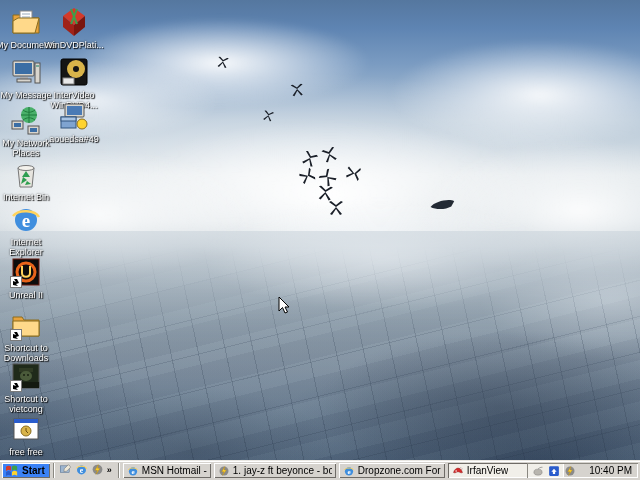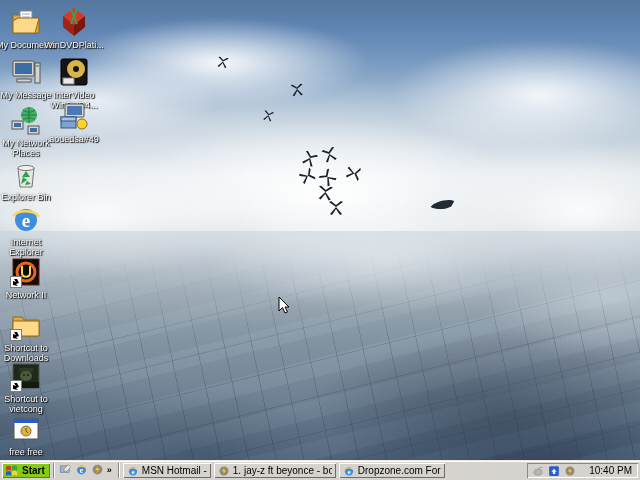--- a/index.html
+++ b/index.html
@@ -199,7 +199,7 @@
               <path d="M21 26l-6 1 2-4z" fill="#2e9e4f"></path>
             </svg>
           </span>
-          <span class="icon-label">Explorer Bin</span>
+          <span class="icon-label">Internet Bin</span>
         </div>
         <div class="desk-icon" style="left: -8px; top: 203px;">
           <span class="icon-art">

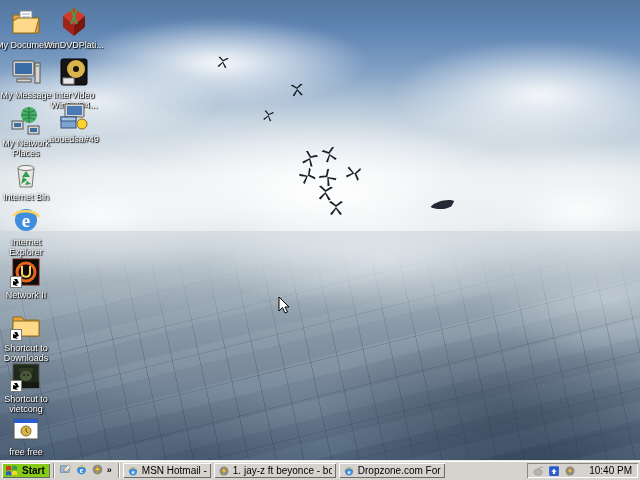--- a/index.html
+++ b/index.html
@@ -224,7 +224,7 @@
               </svg>
             </span>
           </span>
-          <span class="icon-label">Network II</span>
+          <span class="icon-label">Unreal II</span>
         </div>
         <div class="desk-icon" style="left: -8px; top: 309px;">
           <span class="icon-art">

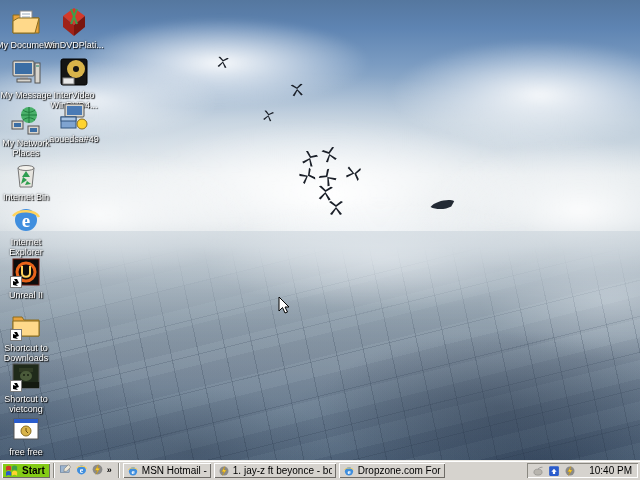--- a/index.html
+++ b/index.html
@@ -46,7 +46,7 @@
   #taskbar{position:absolute;left:0;bottom:0;width:640px;height:19px;background:#d6d3ce;
     border-top:1px solid #e9e7e2;box-shadow:inset 0 1px 0 #fff;display:flex;align-items:center;z-index:40;}
   #start-button{display:flex;align-items:center;gap:3px;height:15px;margin-left:2px;padding:0 5px 0 3px;
-    background:#84cc16;box-shadow:inset 1px 1px 0 #fff,inset -1px -1px 0 #6e6b66;cursor:pointer;}
+    background:#3b82f6;box-shadow:inset 1px 1px 0 #fff,inset -1px -1px 0 #6e6b66;cursor:pointer;}
   #start-button svg{width:14px;height:12px;}
   #start-label{font-size:10px;font-weight:bold;color:#000;}
   .ql-sep{width:2px;height:15px;margin:0 3px;

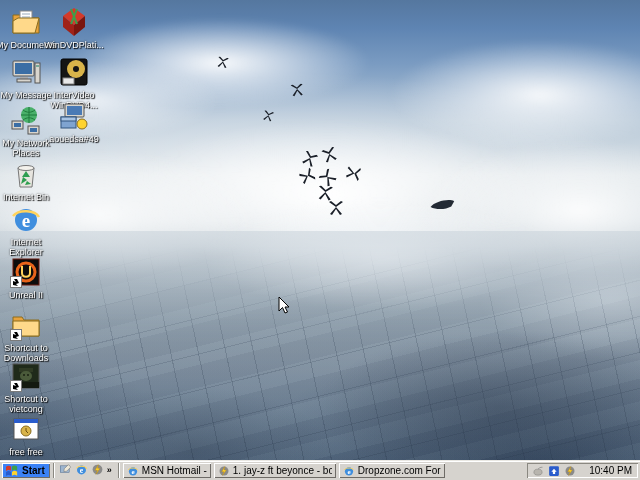--- a/index.html
+++ b/index.html
@@ -343,6 +343,16 @@
           </span>
           <span class="tlabel">Dropzone.com Forums: ...</span>
         </div>
+        <div class="task-btn active" style="width: 108px;">
+          <span style="display:flex">
+            <svg viewBox="0 0 32 32" style="width: 12px; height: 12px;">
+              <path d="M4 20c2-8 8-12 12-12s10 4 12 12c-4 3-8-2-12-2s-8 5-12 2z" fill="#d42a2a" stroke="#7a0f0f"></path>
+              <circle cx="11" cy="16" r="2" fill="#fff"></circle>
+              <path d="M20 10l4-4M24 12l4-2" stroke="#7a0f0f"></path>
+            </svg>
+          </span>
+          <span class="tlabel">IrfanView</span>
+        </div>
       </div>
     <div id="tray">
       <div id="tray-icons" style="display:flex;align-items:center;gap:3px;">

